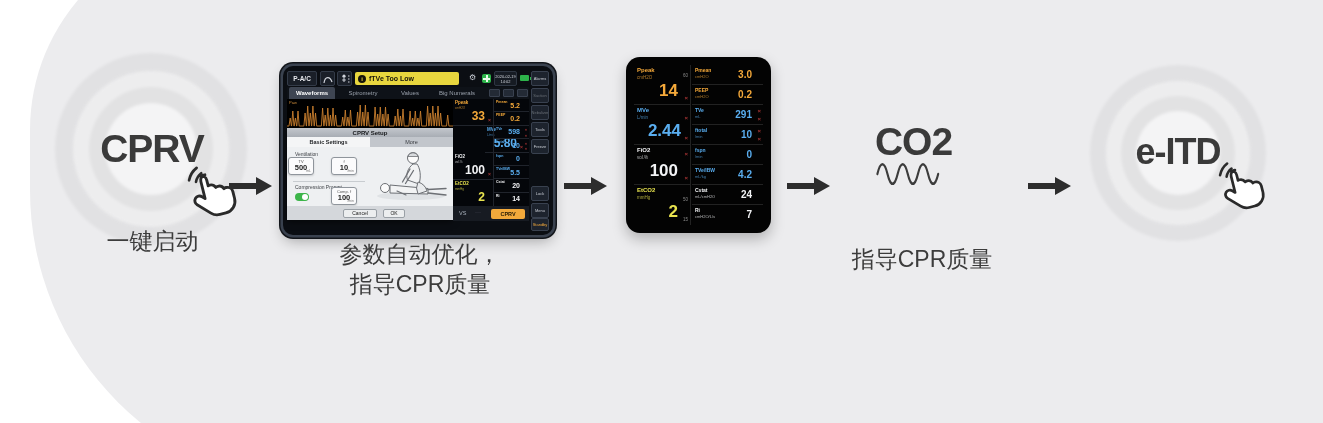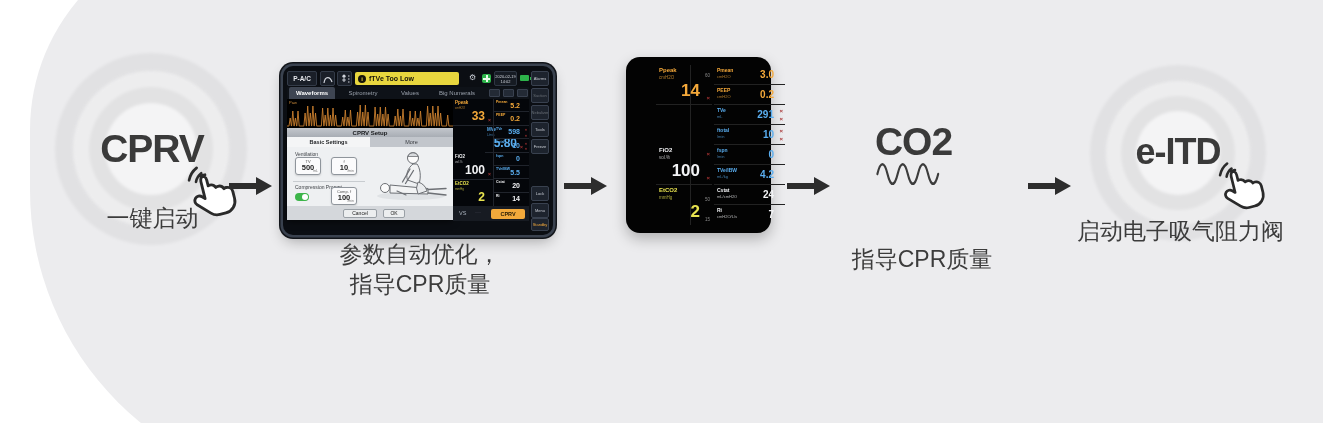--- a/index.html
+++ b/index.html
@@ -74,7 +74,7 @@
   
   .monitor{position:absolute;left:626px;top:57px;width:145px;height:176px;background:#030303;border-radius:14px;
            box-shadow:0 6px 14px rgba(0,0,0,.25);}
-  .mcell{position:absolute;box-sizing:border-box;border-bottom:1px solid #222;margin-left:22px;}
+  .mcell{position:absolute;box-sizing:border-box;border-bottom:1px solid #222;}
   .m-lbl{position:absolute;left:3px;top:2px;font-size:6px;font-weight:bold;}
   .m-un{position:absolute;left:3px;top:10px;font-size:4.5px;opacity:.7;}
   .m-val-big{position:absolute;right:12px;bottom:3px;font-size:17px;font-weight:bold;}

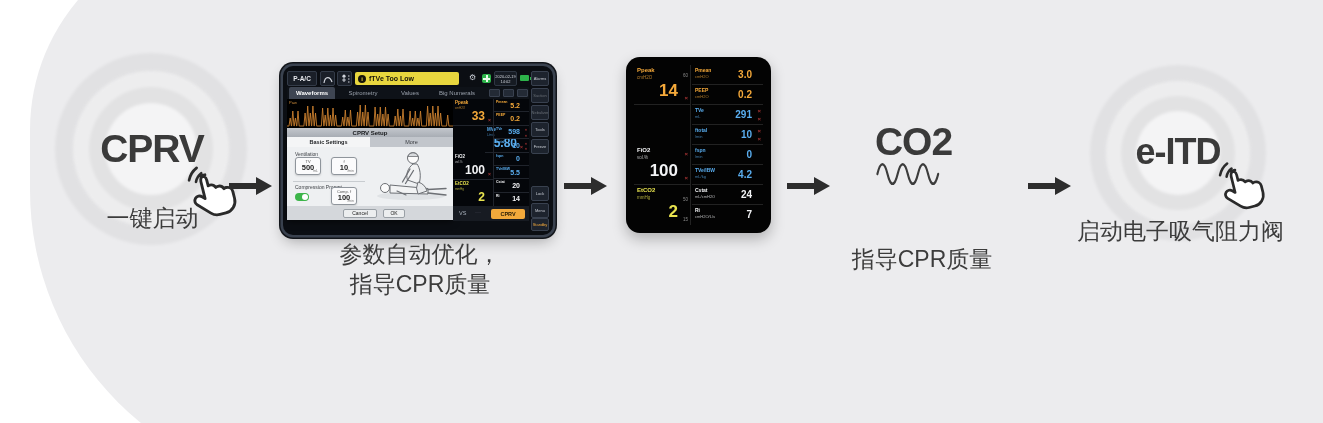--- a/index.html
+++ b/index.html
@@ -308,6 +308,13 @@
       <span class="m-lim" style="right:2px;top:8px;">60</span>
       <span class="mflag" style="right:2px;bottom:3px;">×</span>
     </div>
+    <div class="mcell" style="left:8px;top:48px;width:56px;height:40px;">
+      <span class="m-lbl cb">MVe</span>
+      <span class="m-un cb">L/min</span>
+      <span class="m-val-big cb" style="right:9px;">2.44</span>
+      <span class="mflag" style="right:2px;top:10px;">×</span>
+      <span class="mflag" style="right:2px;bottom:3px;">×</span>
+    </div>
     <div class="mcell" style="left:8px;top:88px;width:56px;height:40px;">
       <span class="m-lbl cw">FiO2</span>
       <span class="m-un cw">vol.%</span>

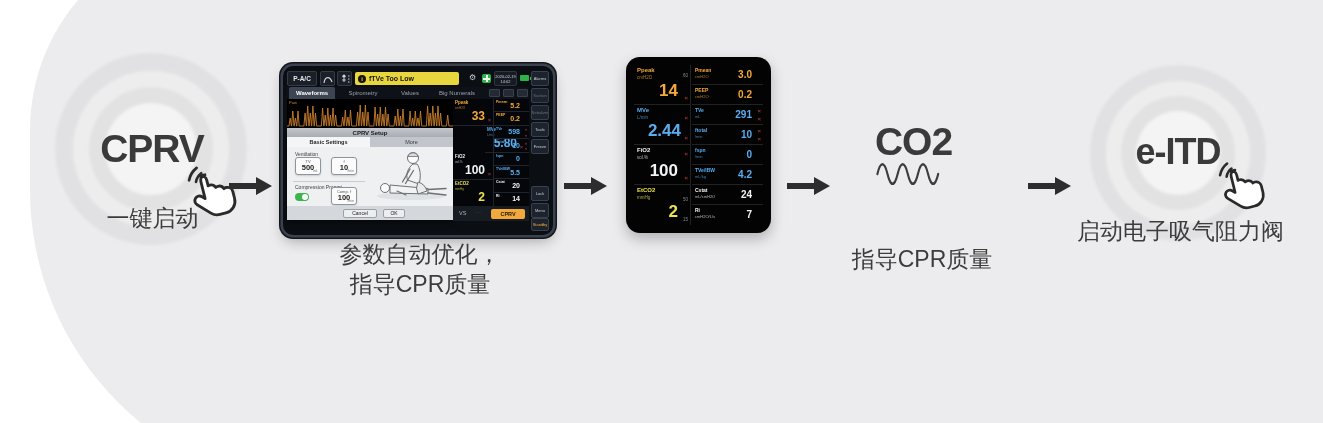--- a/index.html
+++ b/index.html
@@ -170,7 +170,7 @@
       <div class="dlg-tab" style="left:83px;width:83px;background:#c2c6cc;color:#3a3d42;">More</div>
       <div class="dlg-body">
         <div class="dlg-sec" style="left:8px;top:4px;">Ventilation</div>
-        <div class="vbox" style="left:8px;top:10px;">
+        <div class="vbox" style="left:1px;top:10px;">
           <div class="nm">TV</div>
           <div class="vl">500</div>
           <div class="un">mL</div>

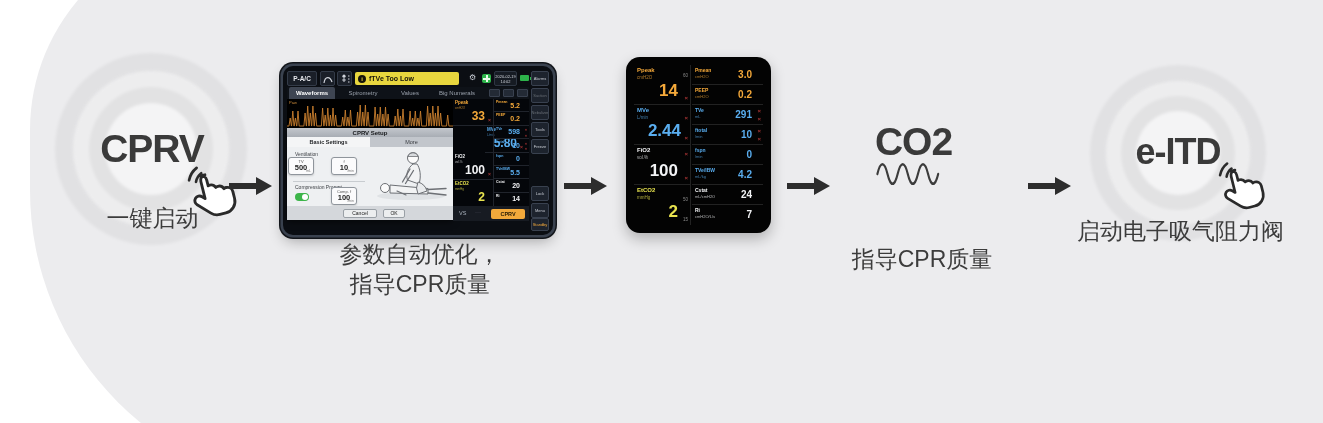--- a/index.html
+++ b/index.html
@@ -106,7 +106,7 @@
       <path d="M33 4c-3.9 0-7 3.1-7 7v22.1l-3.2-3.2c-2.3-2.3-6.1-2.3-8.4 0-2.3 2.3-2.3 6.1 0 8.4l14.3 14.3c2.8 2.8 6.6 4.4 10.6 4.4h7.7c8.3 0 15-6.7 15-15v-9c0-3.9-3.1-7-7-7-1.1 0-2.1.2-3 .7-1-2.7-3.6-4.7-6.6-4.7-1.1 0-2.1.2-3 .7-1-2.7-3.6-4.7-6.6-4.7-.8 0-1.5.1-2.2.4V11c0-3.9-3.1-7-7-7z" fill="#ffffff" stroke="#2a2a2a" stroke-width="3.6" stroke-linejoin="round"></path>
     </g>
   </svg>
-  <div class="caption" style="left:55px;top:203px;width:195px;">
+  <div class="caption" style="left:55px;top:226px;width:195px;">
     <span>一键启动</span>
   </div>
 

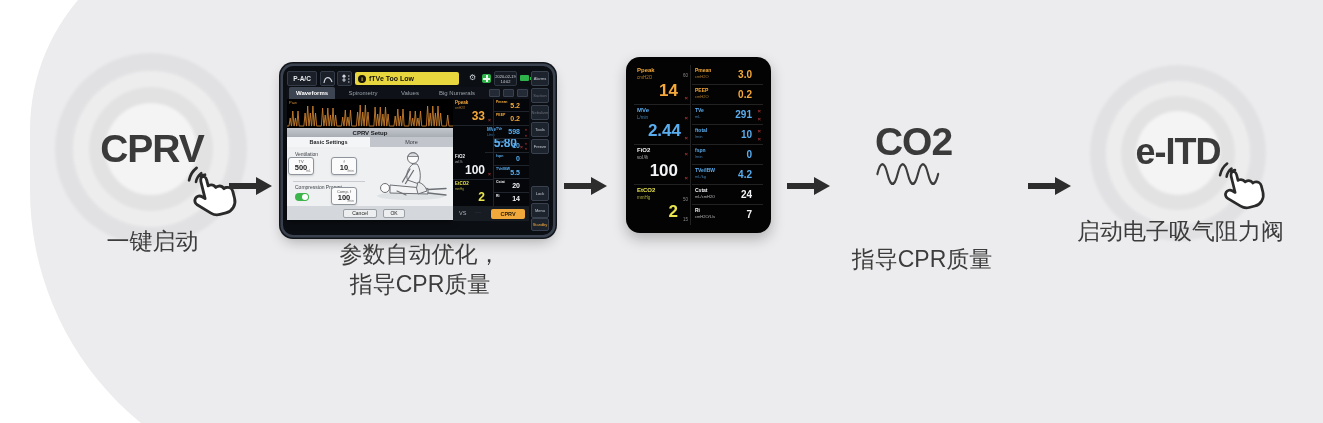--- a/index.html
+++ b/index.html
@@ -411,7 +411,7 @@
     </g>
   </svg>
   <div class="caption" style="left:1063px;top:216px;width:235px;">
-    <span>启动电子吸气阻力阀</span><br>
+    <br>
   </div>
 </div>
 

